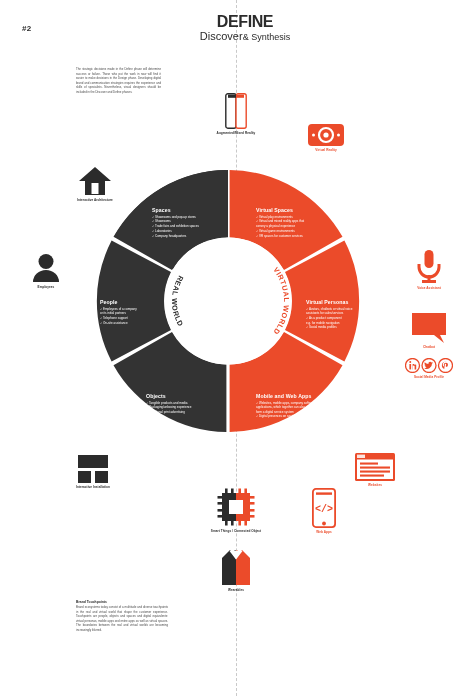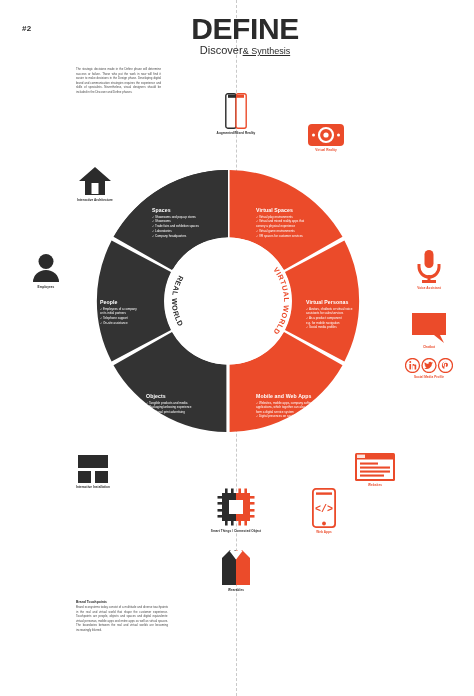--- a/index.html
+++ b/index.html
@@ -24,7 +24,7 @@
 
   
   .titlewrap { position:absolute; left:160px; top:14px; width:170px; text-align:center; }
-  .t-define { font-size:30px; font-weight:bold; color:#2b2b2b; letter-spacing:-0.4px; line-height:1; }
+  .t-define { font-size:16px; font-weight:bold; color:#2b2b2b; letter-spacing:-0.4px; line-height:1; }
   .t-define .thin { font-weight:bold; }
   .t-sub { font-size:11px; color:#2b2b2b; margin-top:1px; line-height:1; }
   .t-sub .s1 { font-weight:normal; }

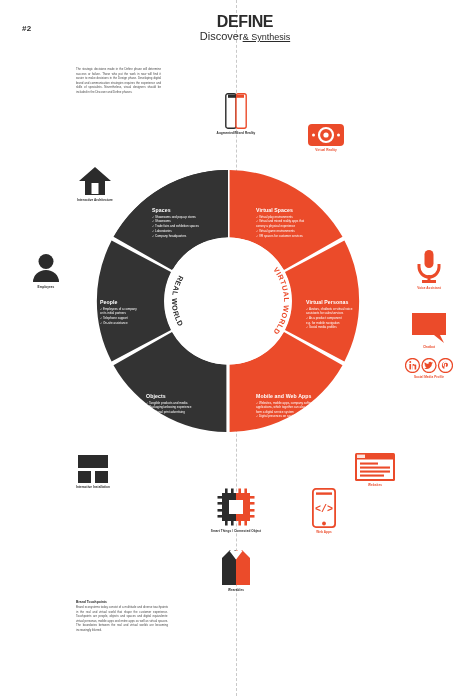--- a/index.html
+++ b/index.html
@@ -28,7 +28,7 @@
   .t-define .thin { font-weight:bold; }
   .t-sub { font-size:11px; color:#2b2b2b; margin-top:1px; line-height:1; }
   .t-sub .s1 { font-weight:normal; }
-  .t-sub .s2 { font-size:9px;text-decoration:underline; }
+  .t-sub .s2 { font-size:9px; }
 
   
   .intro {

